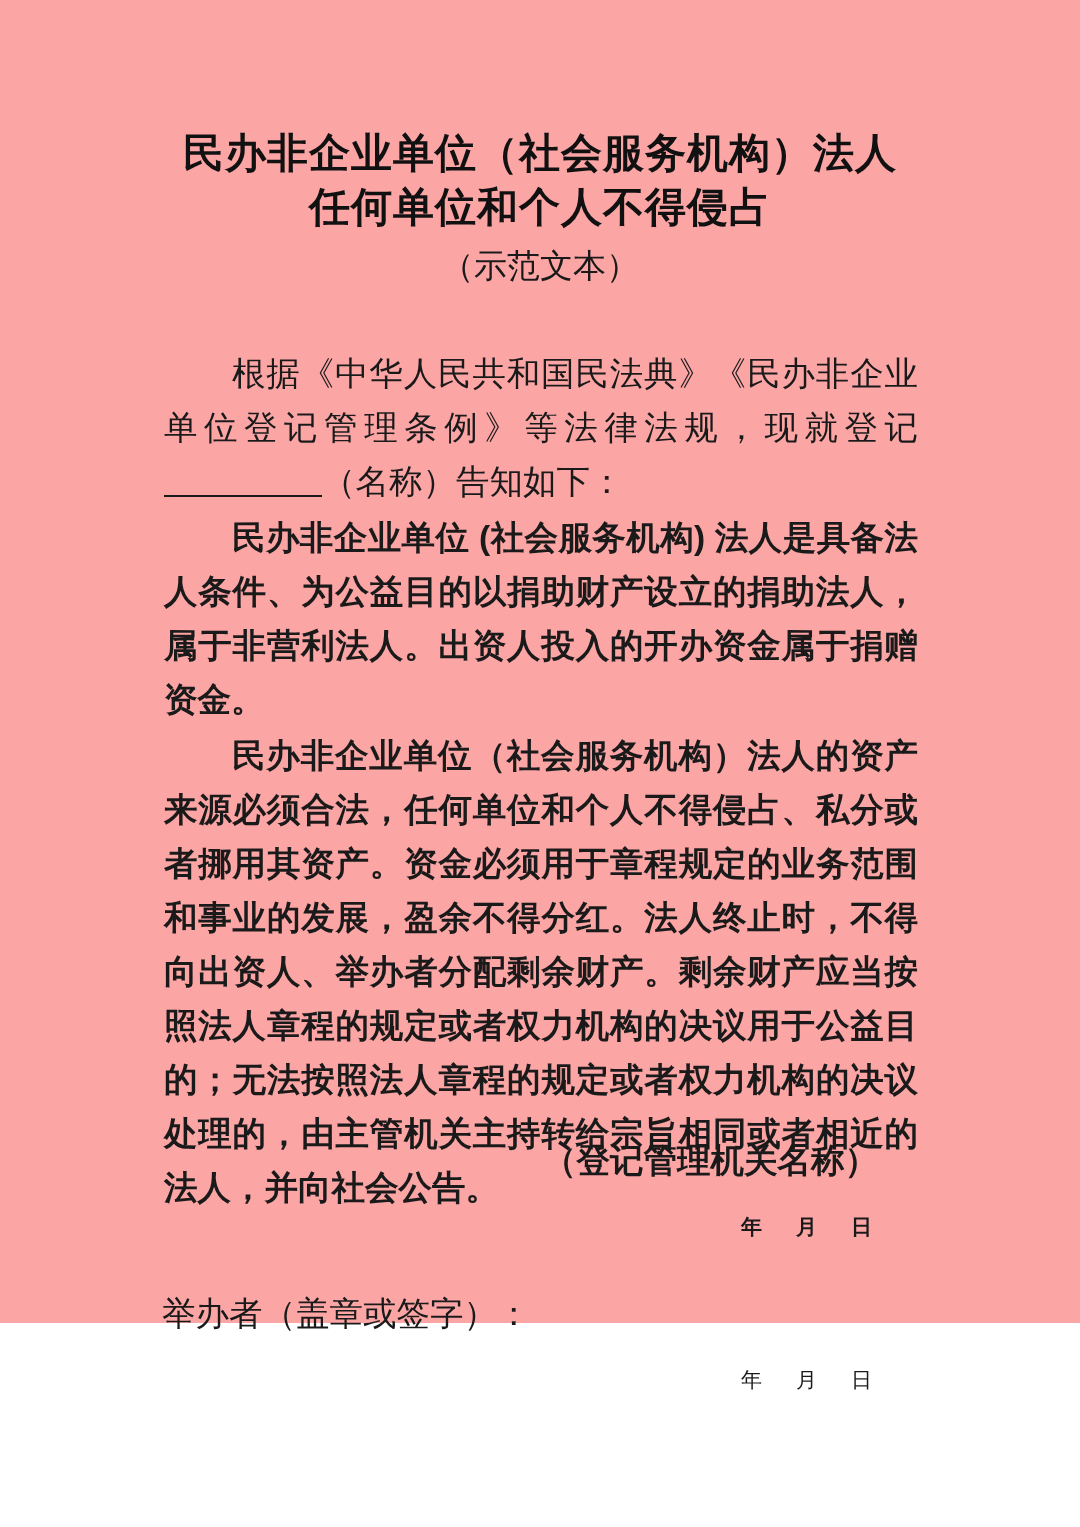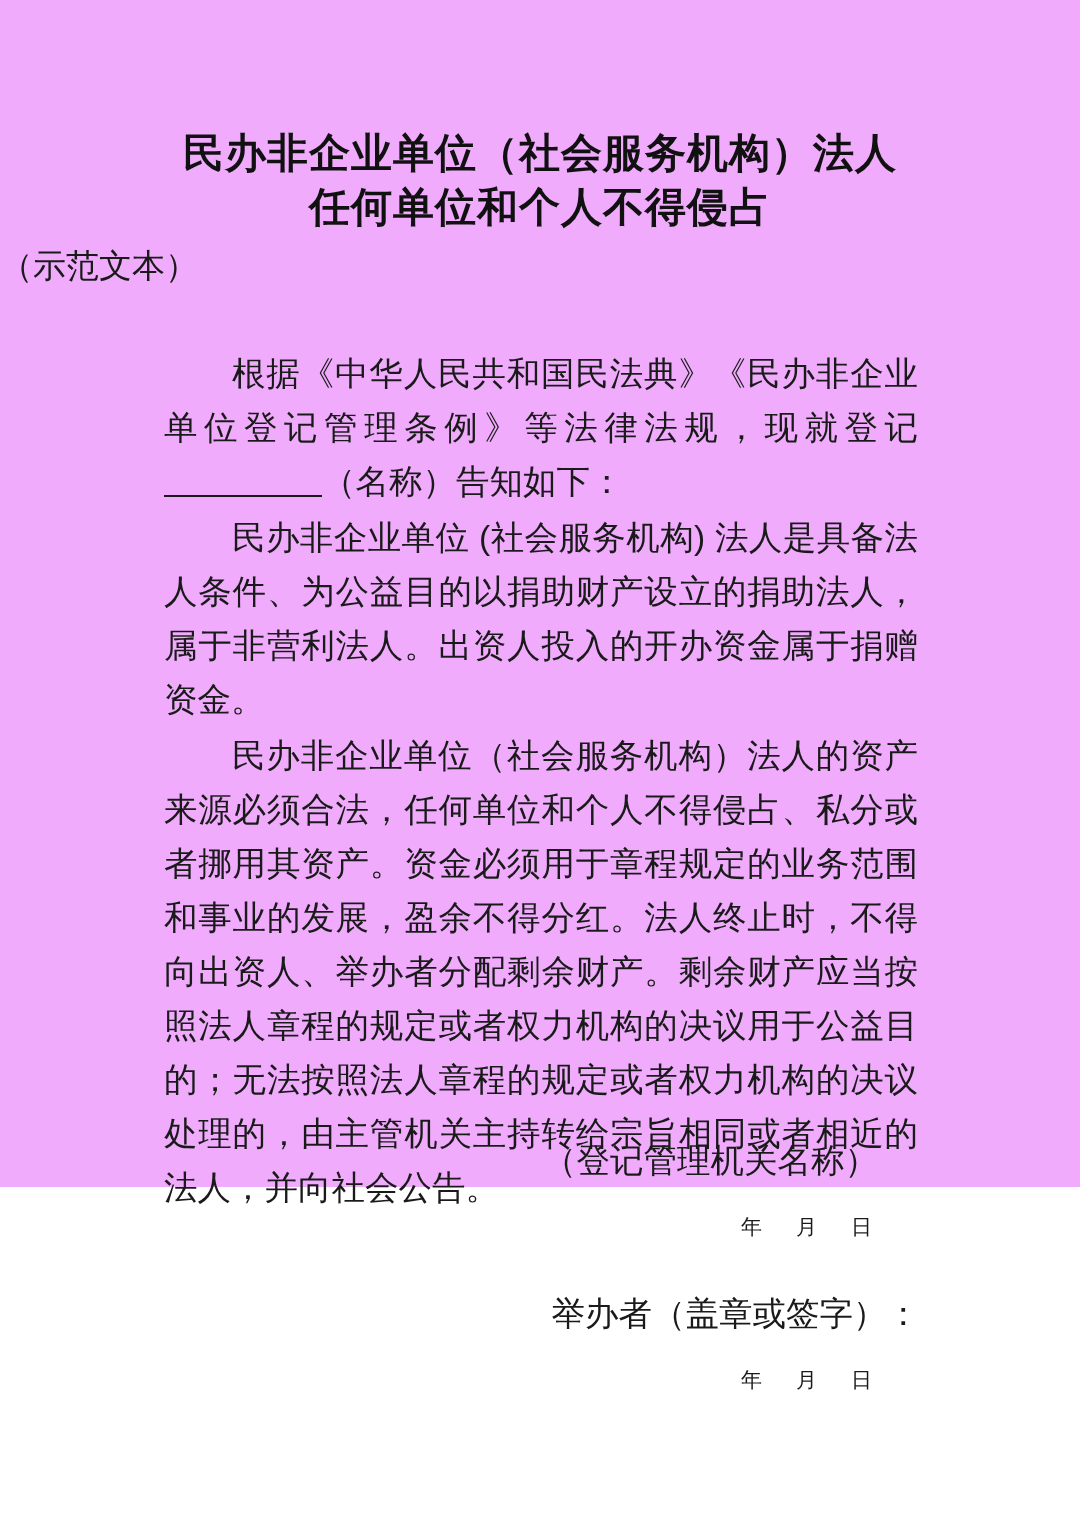--- a/index.html
+++ b/index.html
@@ -21,8 +21,8 @@
     left: 0;
     top: 0;
     width: 1080px;
-    height: 1187px;
-    background: #f0abfc;
+    height: 1323px;
+    background: #fca5a5;
   }
 
   

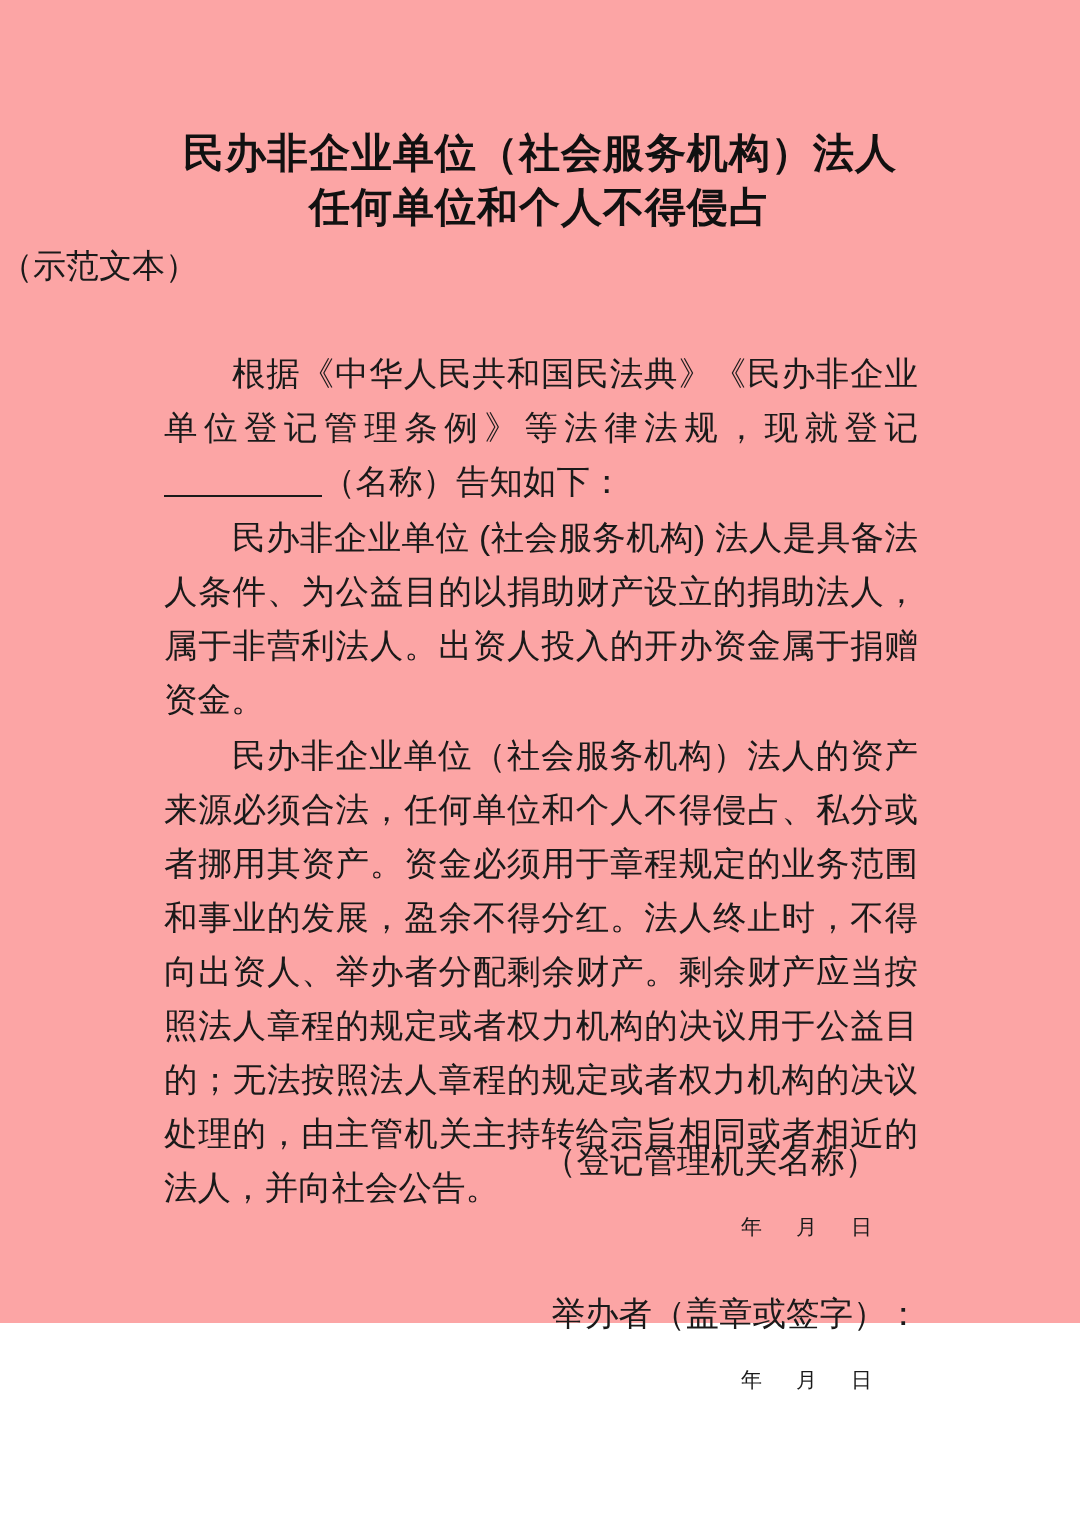--- a/index.html
+++ b/index.html
@@ -47,6 +47,7 @@
     left: 0;
     top: 243px;
     width: 1080px;
+    text-align: center;
     font-size: 33px;
     line-height: 46px;
     color: #1a1a1a;

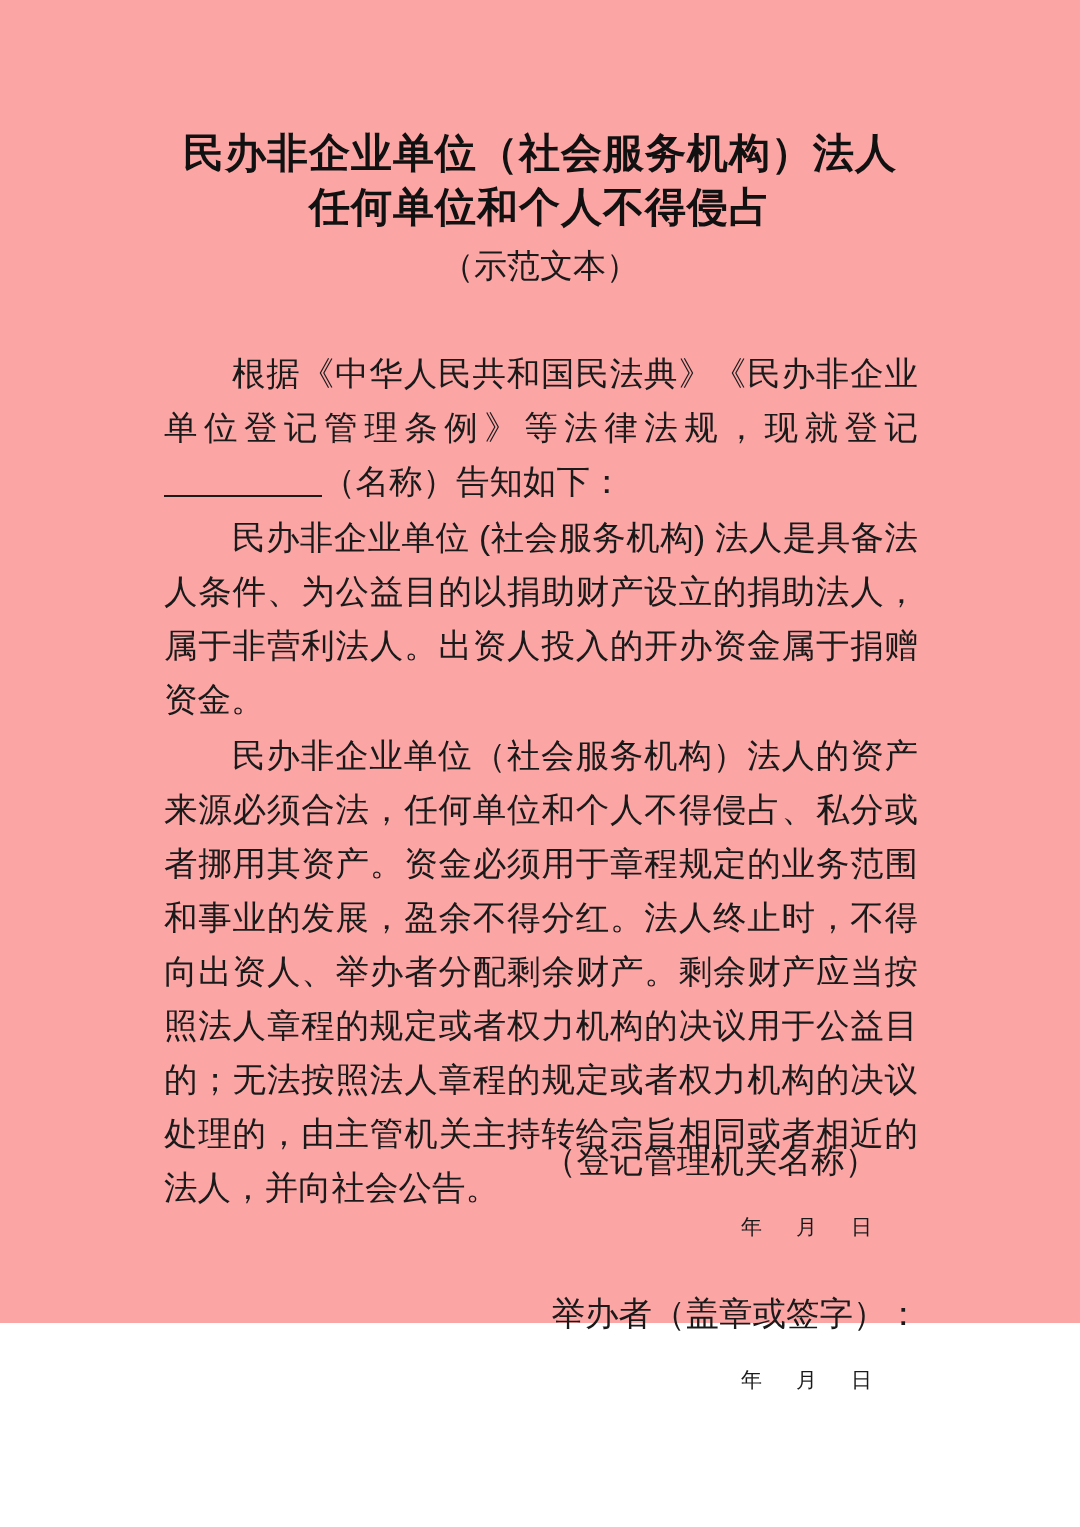--- a/index.html
+++ b/index.html
@@ -72,6 +72,7 @@
   }
   .para + .para {
     margin-top: 0;
+    font-weight: bold;
   }
   .blank-line {
     display: inline-block;

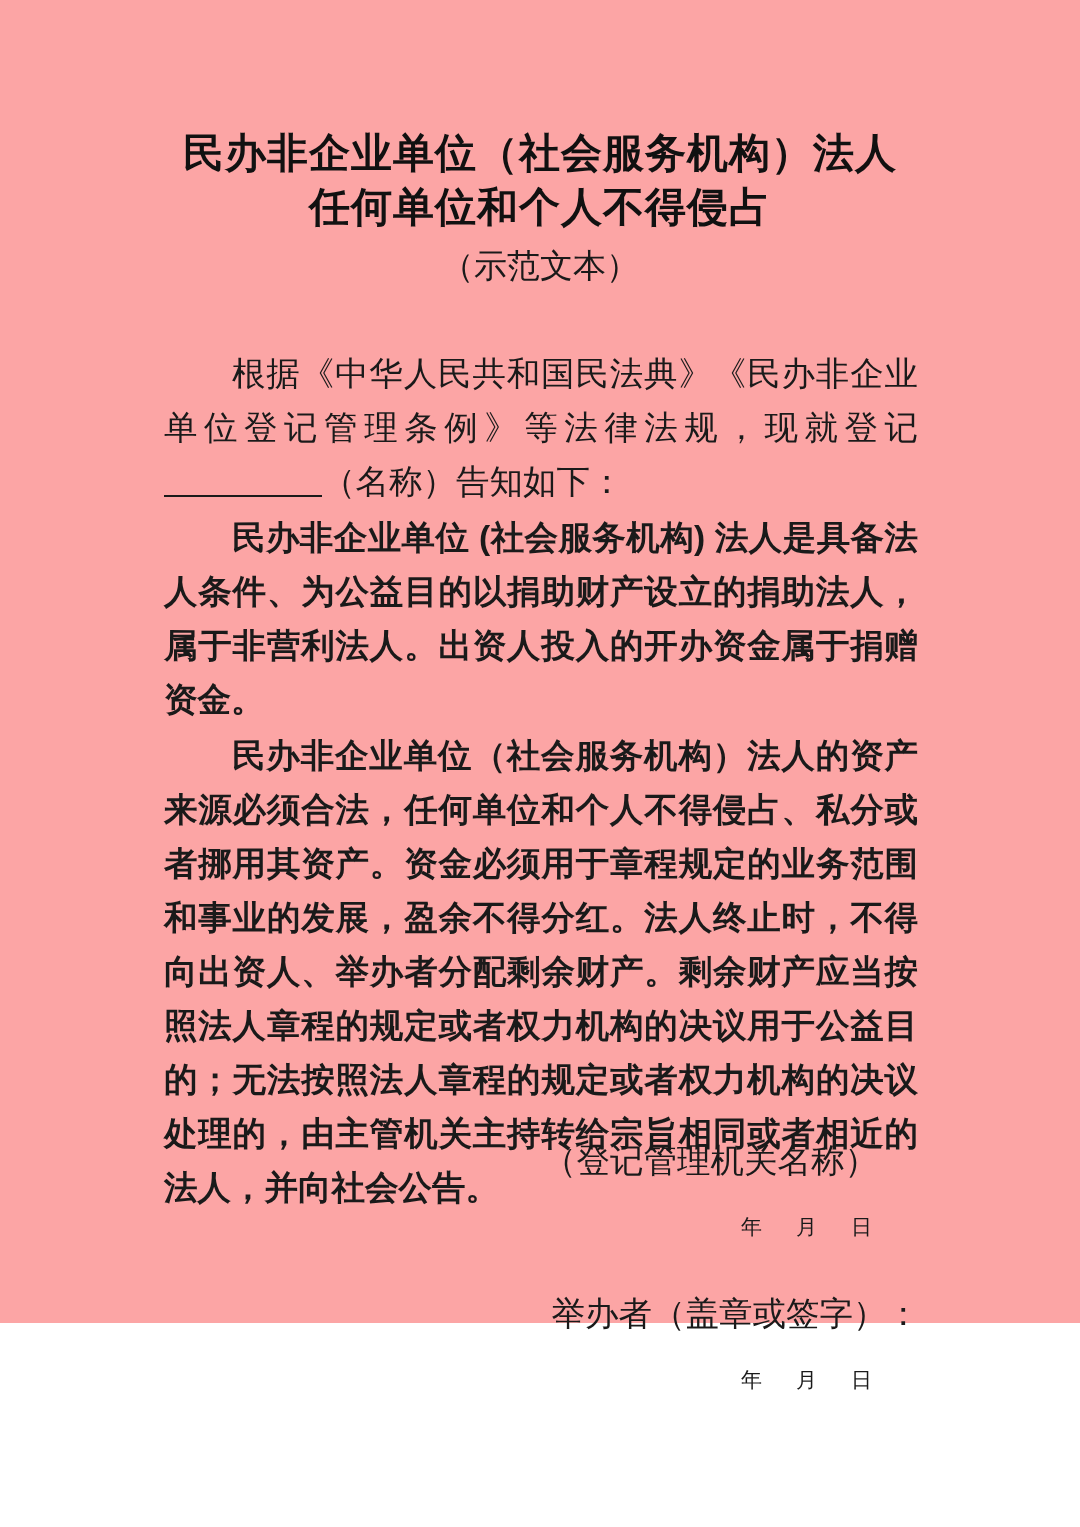--- a/index.html
+++ b/index.html
@@ -87,7 +87,7 @@
     width: 758px;
     left: 162px;
   }
-  .sig-authority { top: 1137px; }
+  .sig-authority { top: 1137px; font-weight: bold; }
   .sig-organizer { top: 1290px; }
 
   .sig-agency-name {

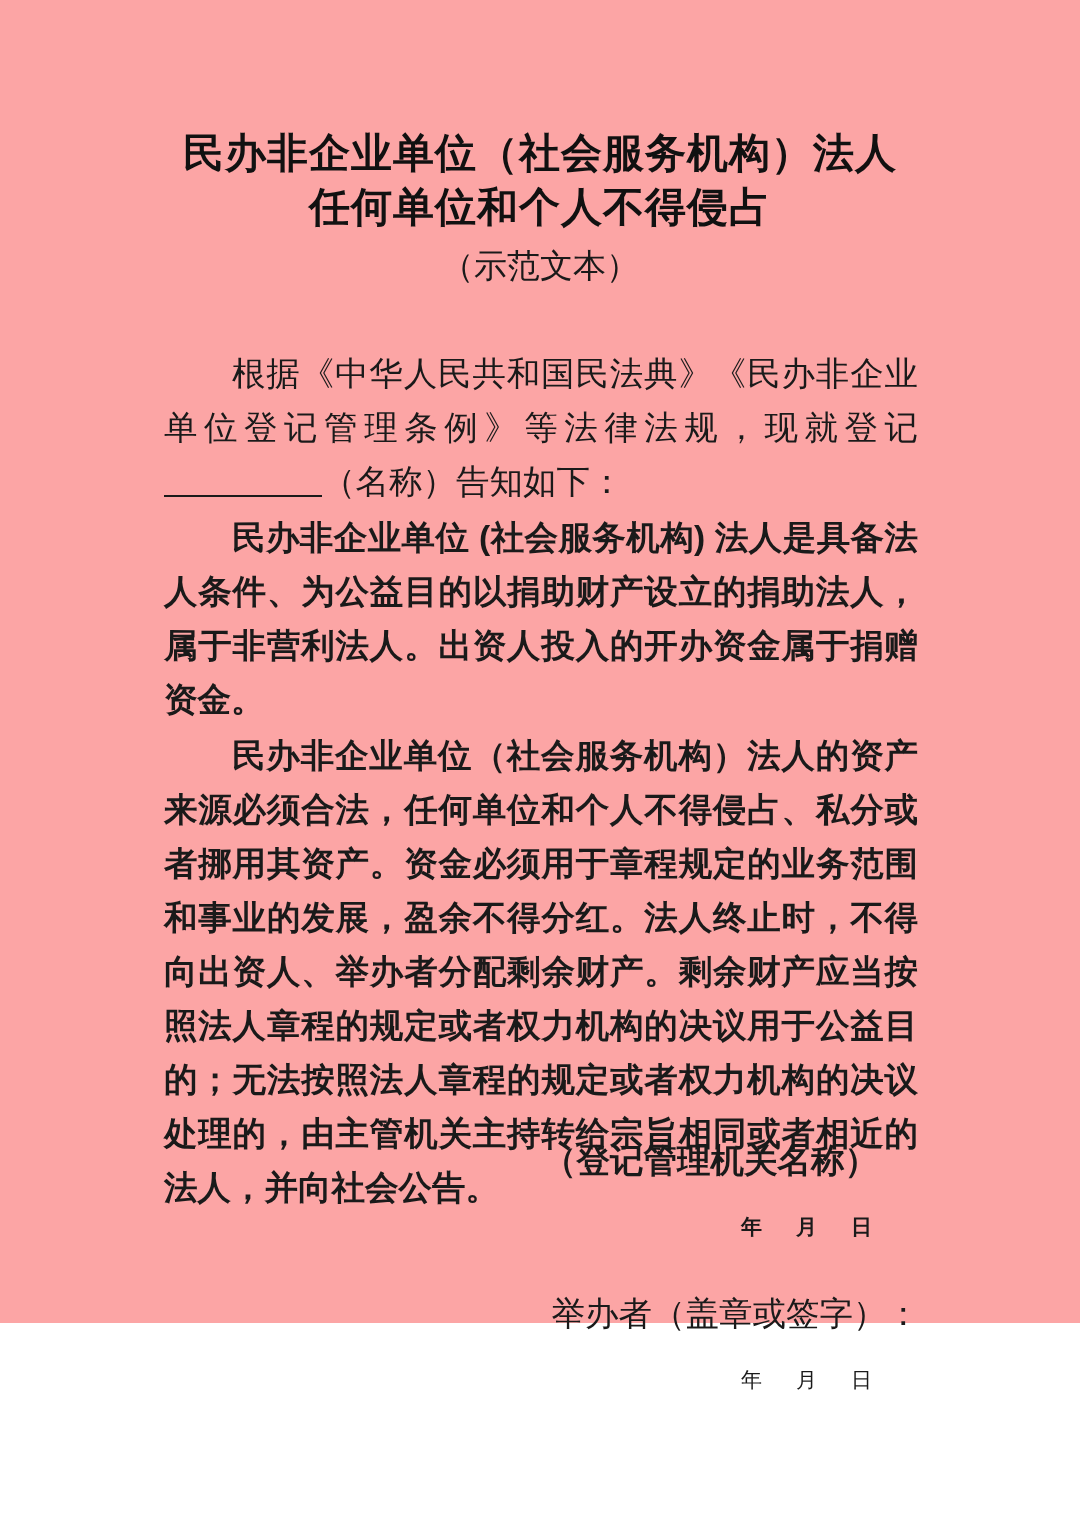--- a/index.html
+++ b/index.html
@@ -98,7 +98,7 @@
     color: #1a1a1a;
   }
   .sig-organizer-label {
-    text-align: right;
+    text-align: left;
     font-size: 33.5px;
     line-height: 48px;
     color: #1a1a1a;

